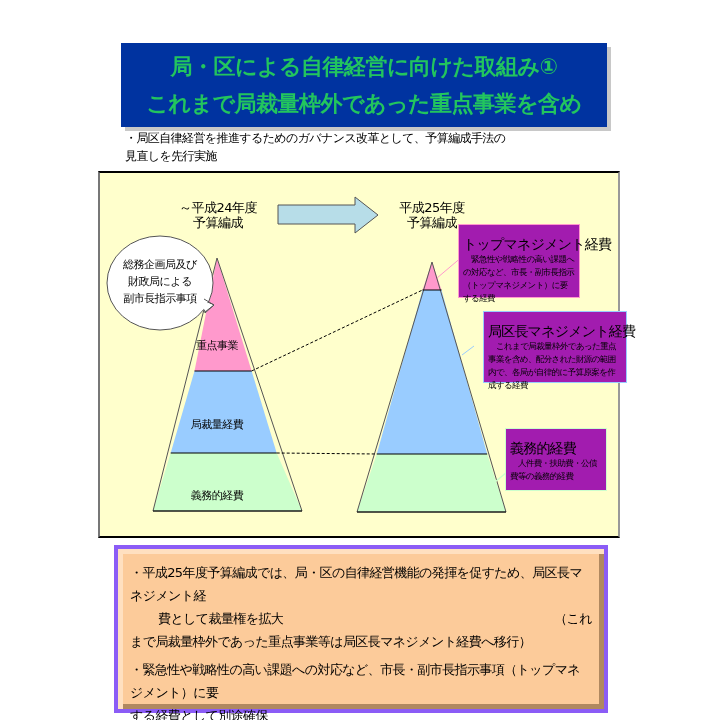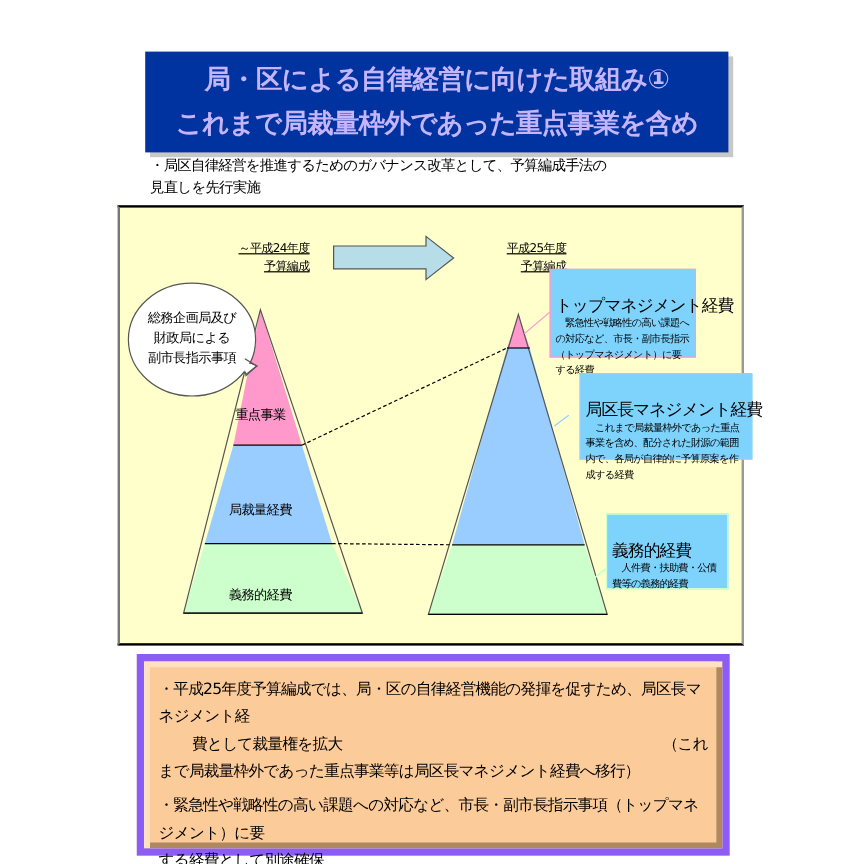--- a/index.html
+++ b/index.html
@@ -10,7 +10,7 @@
   
   .title-shadow { left:125px; top:47px; width:486px; height:84px; background:#c8c8c8; }
   .title-box { left:121px; top:43px; width:486px; height:84px; background:#0033a0;
-               color:#c4b5fd; text-align:center; font-weight:bold; font-size:22px;
+               color:#22c55e; text-align:center; font-weight:bold; font-size:22px;
                line-height:37px; padding-top:5px; box-sizing:border-box; letter-spacing:-0.5px; }
   .title-line { display:block; white-space:nowrap; }
 

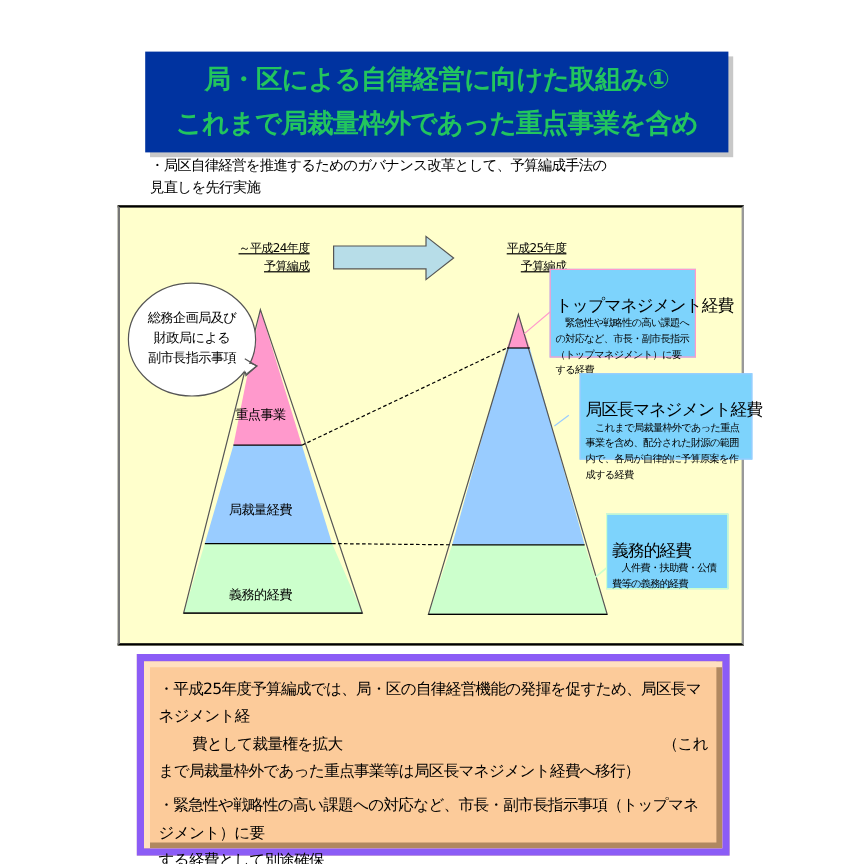--- a/index.html
+++ b/index.html
@@ -24,7 +24,7 @@
 
   svg.diagram { position:absolute; left:0; top:0; width:720px; height:720px; }
 
-  .label { font-size:10px; line-height:15px; text-align:right; letter-spacing:-0.5px;text-decoration:underline; }
+  .label { font-size:13px; line-height:15px; text-align:center; letter-spacing:-0.5px; }
   .band-label { font-size:11px; text-align:center; letter-spacing:-0.5px;margin-top:12px; }
 
   .callout { background:#7dd3fc; box-sizing:border-box; padding:21px 4px; }

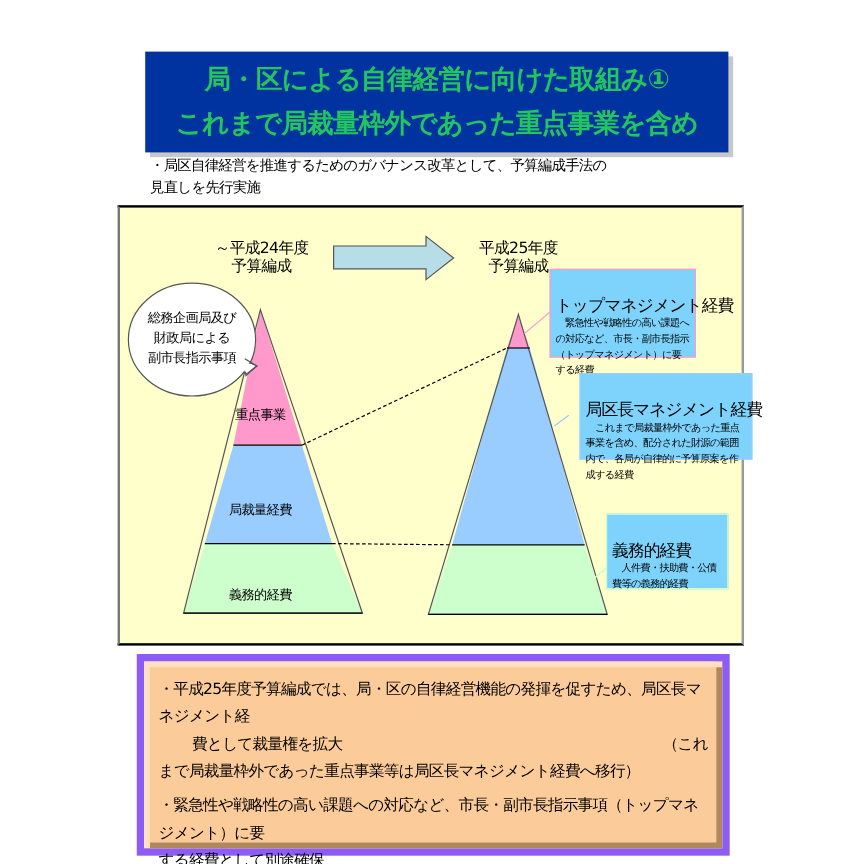--- a/index.html
+++ b/index.html
@@ -27,7 +27,7 @@
   .label { font-size:13px; line-height:15px; text-align:center; letter-spacing:-0.5px; }
   .band-label { font-size:11px; text-align:center; letter-spacing:-0.5px;margin-top:12px; }
 
-  .callout { background:#7dd3fc; box-sizing:border-box; padding:21px 4px; }
+  .callout { background:#a21caf; box-sizing:border-box; padding:10px 4px; }
   .callout .ctitle { font-size:14px; line-height:18px; letter-spacing:-0.8px; white-space:nowrap; }
   .callout .cdesc { font-size:8.5px; line-height:13px; letter-spacing:-0.6px; }
 

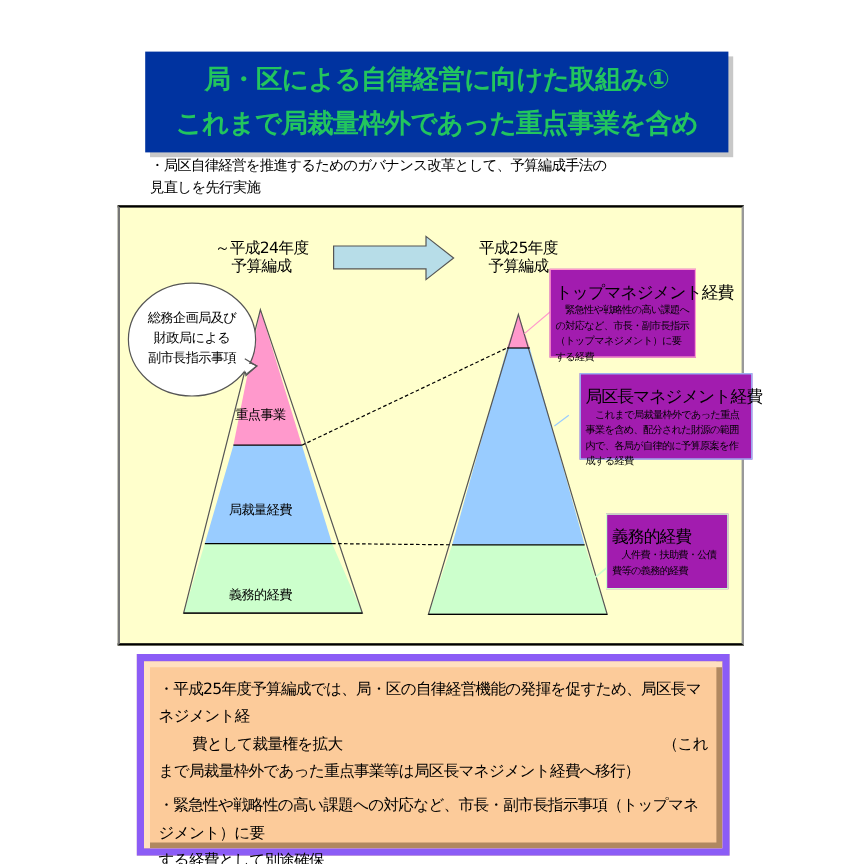--- a/index.html
+++ b/index.html
@@ -36,7 +36,7 @@
 
   
   .summary { left:114px; top:545px; width:494px; height:168px; background:#fccb9a;
-             box-sizing:border-box; border:6px solid #8b5cf6;
+             box-sizing:border-box; border:4px solid #8b5cf6;
              box-shadow: inset 5px 5px 0 #ffe0c0, inset -5px -5px 0 #b08860; }
   .summary-inner { position:absolute; left:12px; top:12px; right:12px; font-size:13px;
                    line-height:23px; letter-spacing:-0.6px; }

